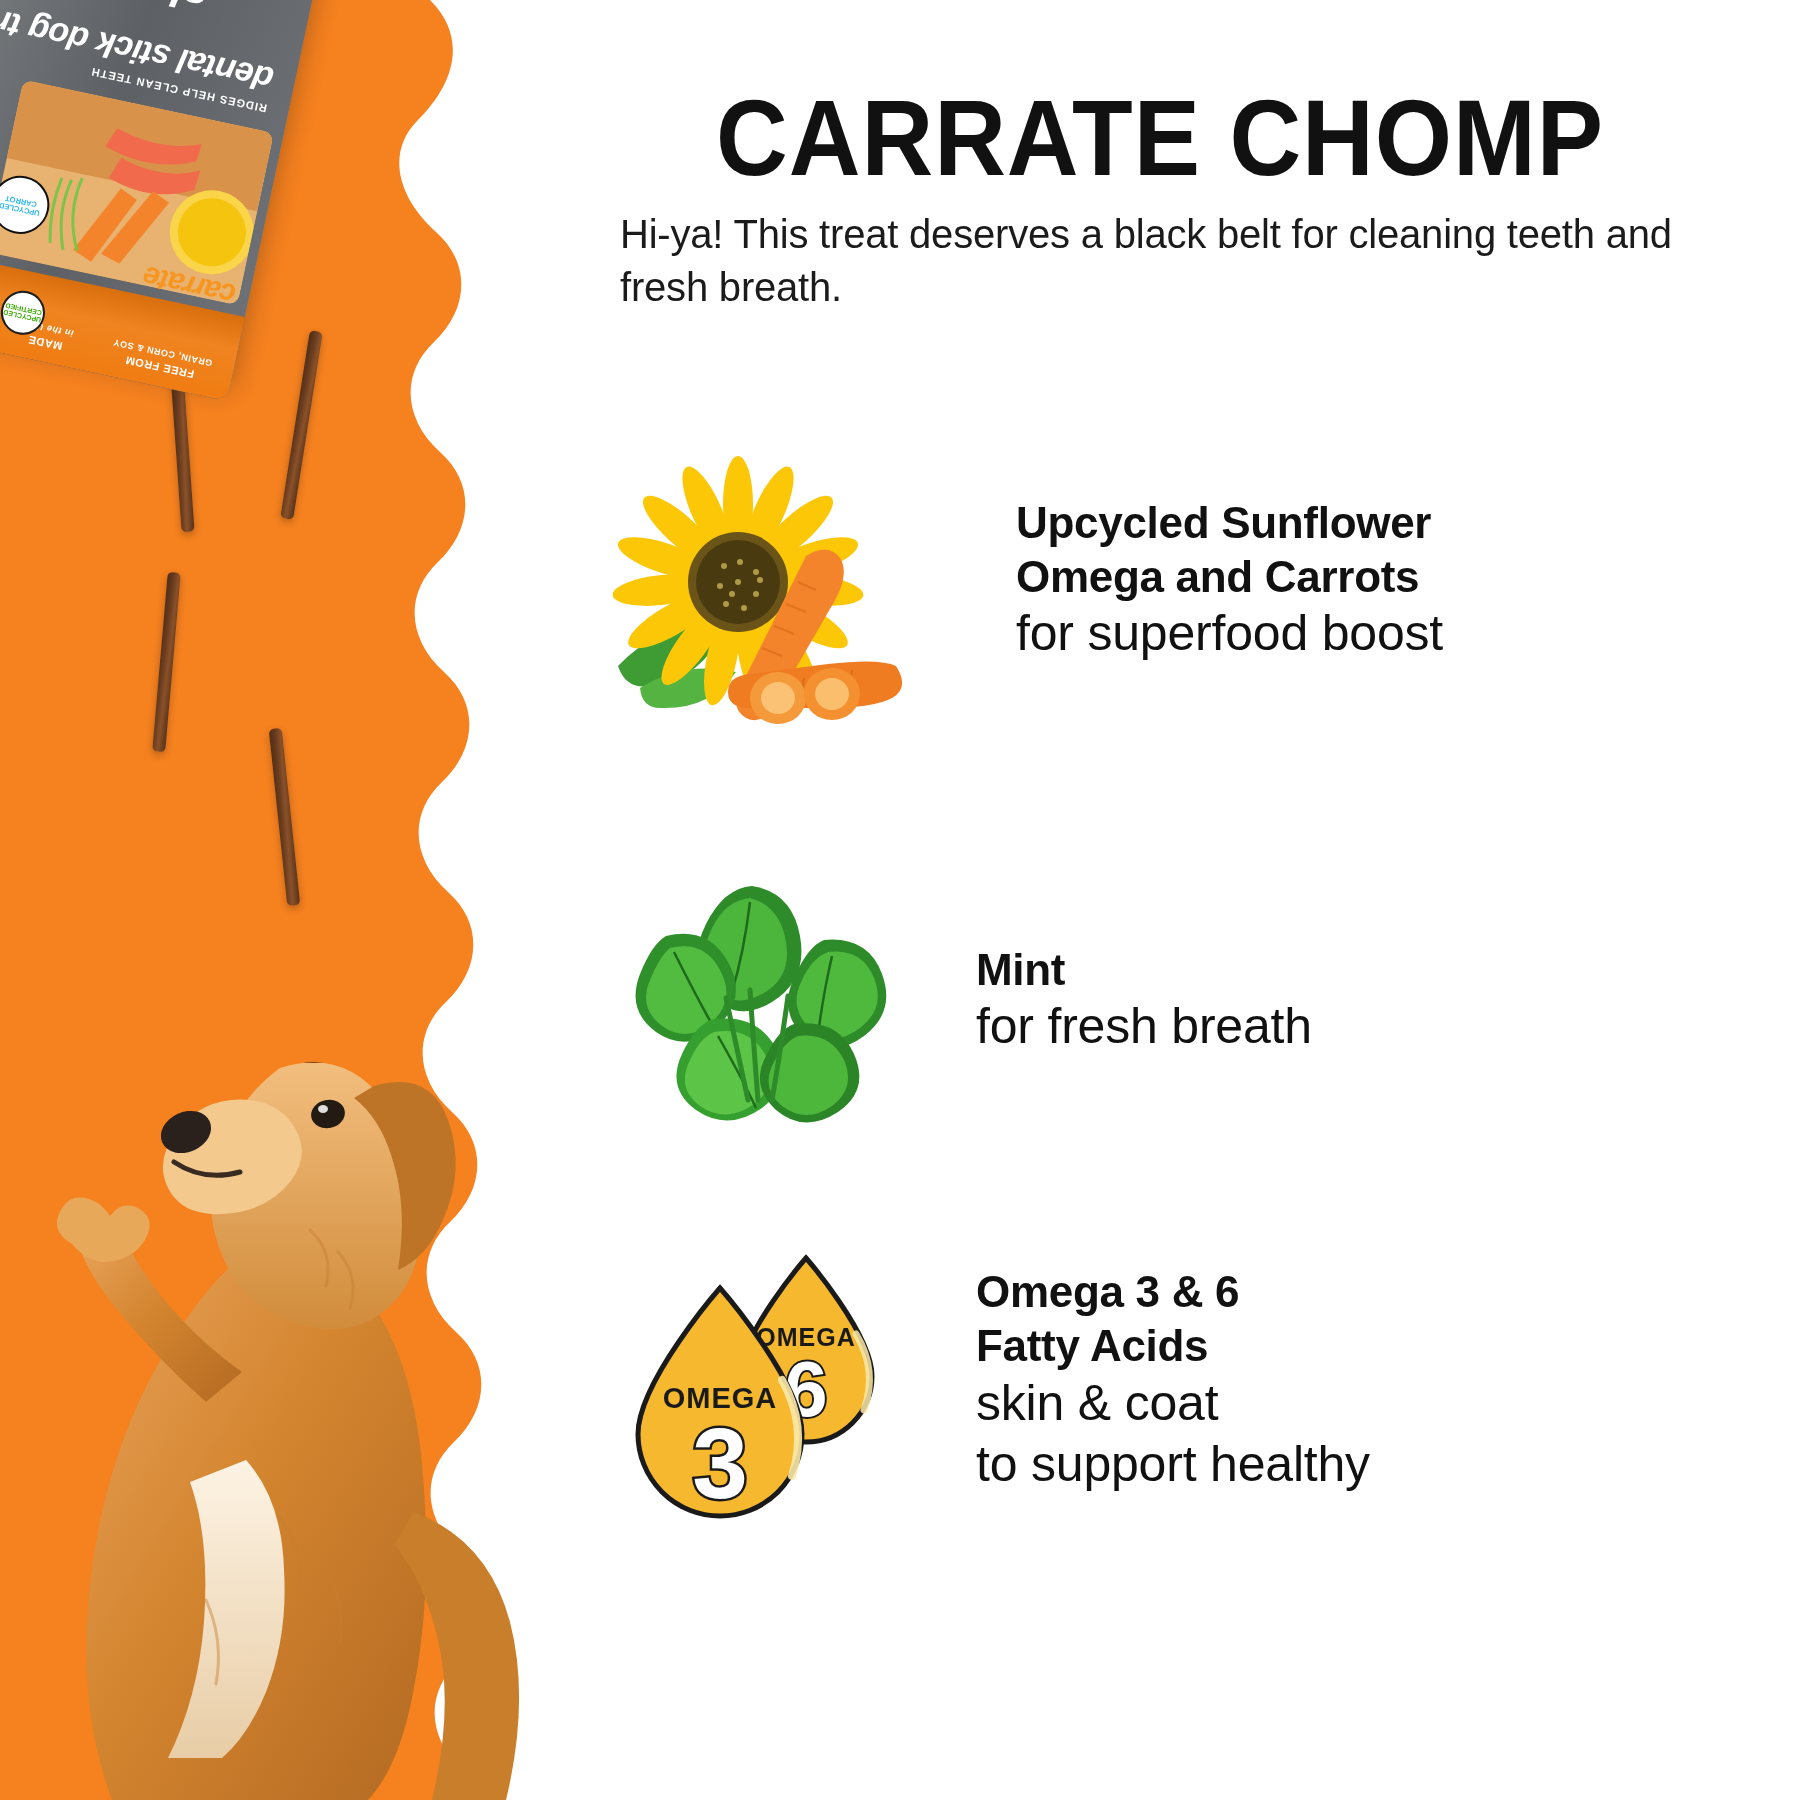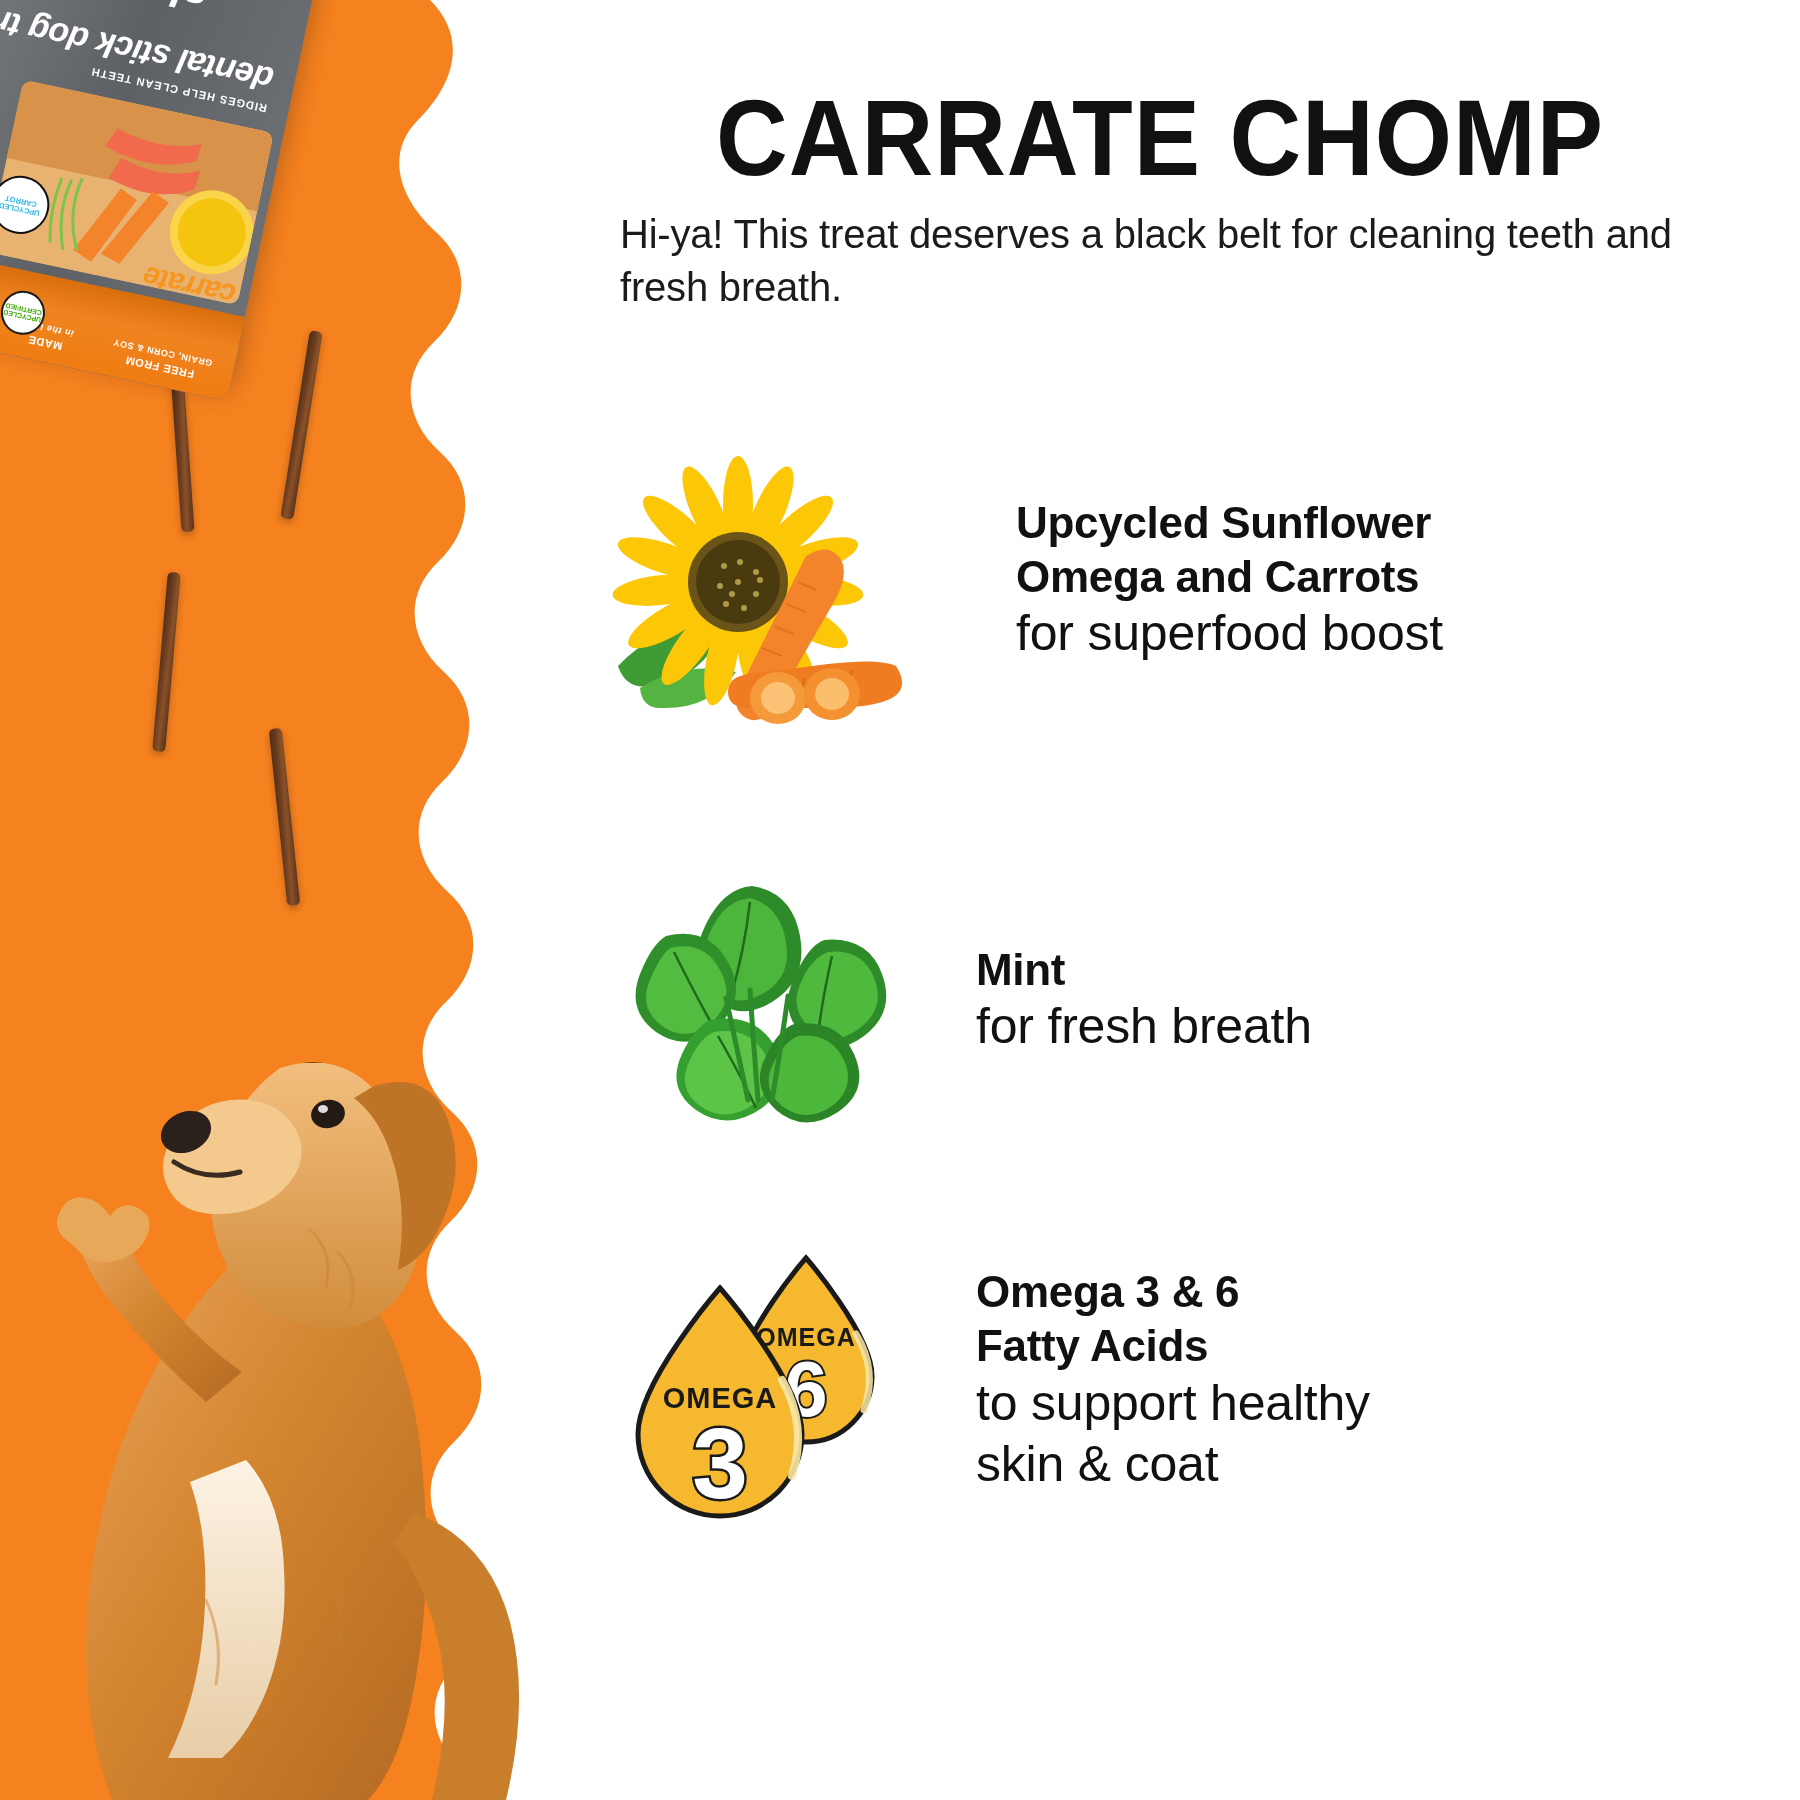--- a/index.html
+++ b/index.html
@@ -447,8 +447,8 @@
     <div class="feature-text">
       <div class="feature-head">Omega 3 &amp; 6</div>
       <div class="feature-head">Fatty Acids</div>
+      <div class="feature-sub">skin &amp; coat</div>
       <div class="feature-sub">to support healthy</div>
-      <div class="feature-sub">skin &amp; coat</div>
     </div>
   </div>
 

